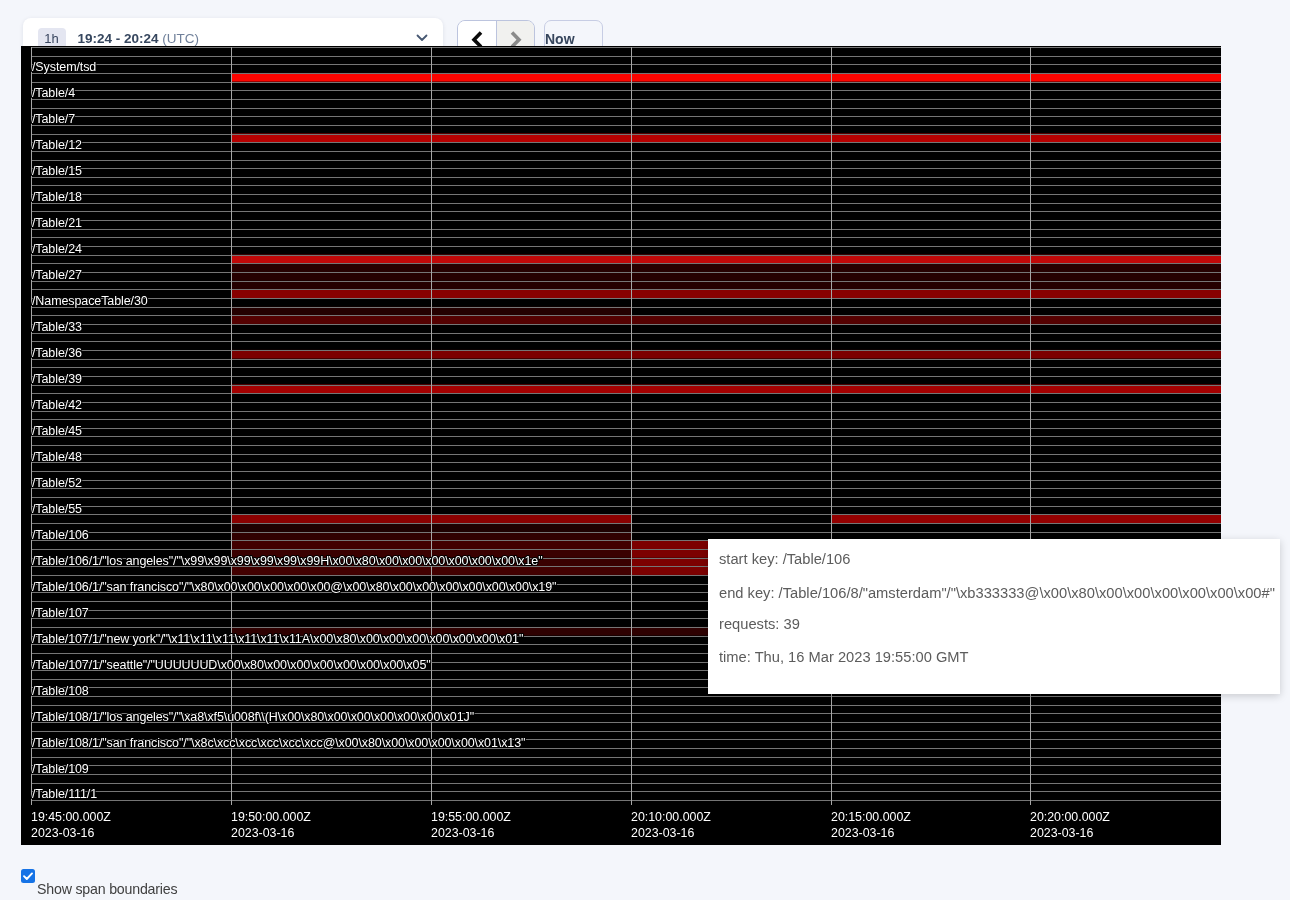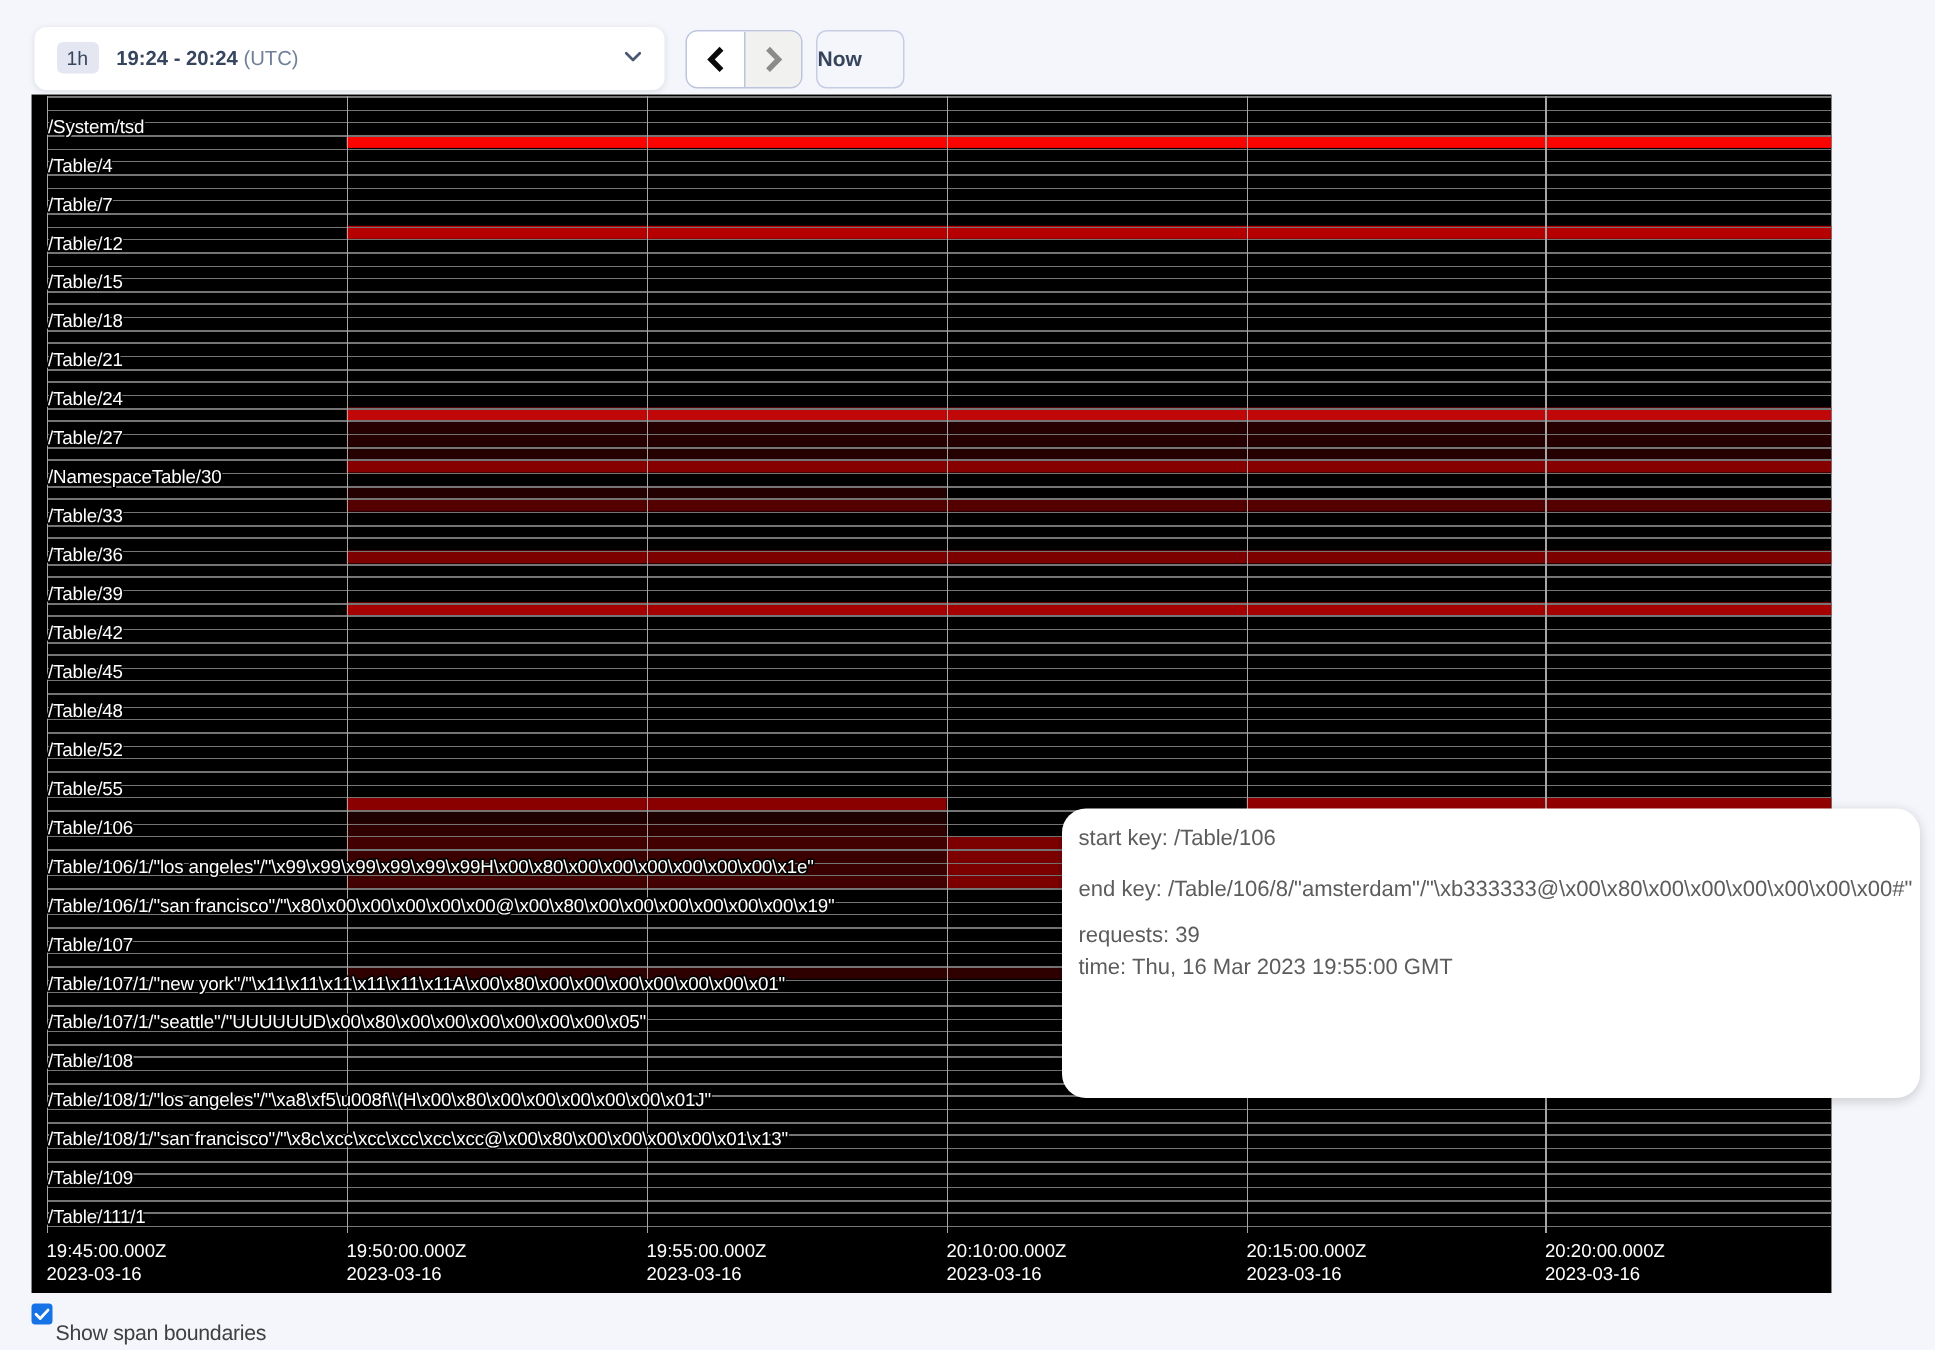--- a/index.html
+++ b/index.html
@@ -12,7 +12,7 @@
 .arr .a{width:50%;height:100%;background:#fff;position:relative}
 .arr .b{width:50%;height:100%;background:#f1f1ef;border-left:1px solid #bcc4de;position:relative;box-sizing:border-box}
 .now{position:absolute;left:544px;top:20px;width:59px;height:39.3px;border:1px solid #c7cde4;border-radius:7px;box-sizing:border-box;line-height:37px;font-size:14px;font-weight:bold;color:#36455c}
-.chart{position:absolute;left:21px;top:63px;width:1200px;height:799px;background:#737373}
+.chart{position:absolute;left:21px;top:46px;width:1200px;height:799px;background:#bef264}
 .tip{position:absolute;left:708px;top:539px;width:572px;height:193px;background:#fff;border-radius:16px;box-shadow:0 2px 8px rgba(0,0,0,.18);box-sizing:border-box;padding:1px 0 0 11px;font-size:14.7px;color:#5c5c5c;overflow:hidden}
 .tip div{margin-top:15.5px;line-height:19px;white-space:nowrap}
 .tip div:first-child{margin-top:9.7px}

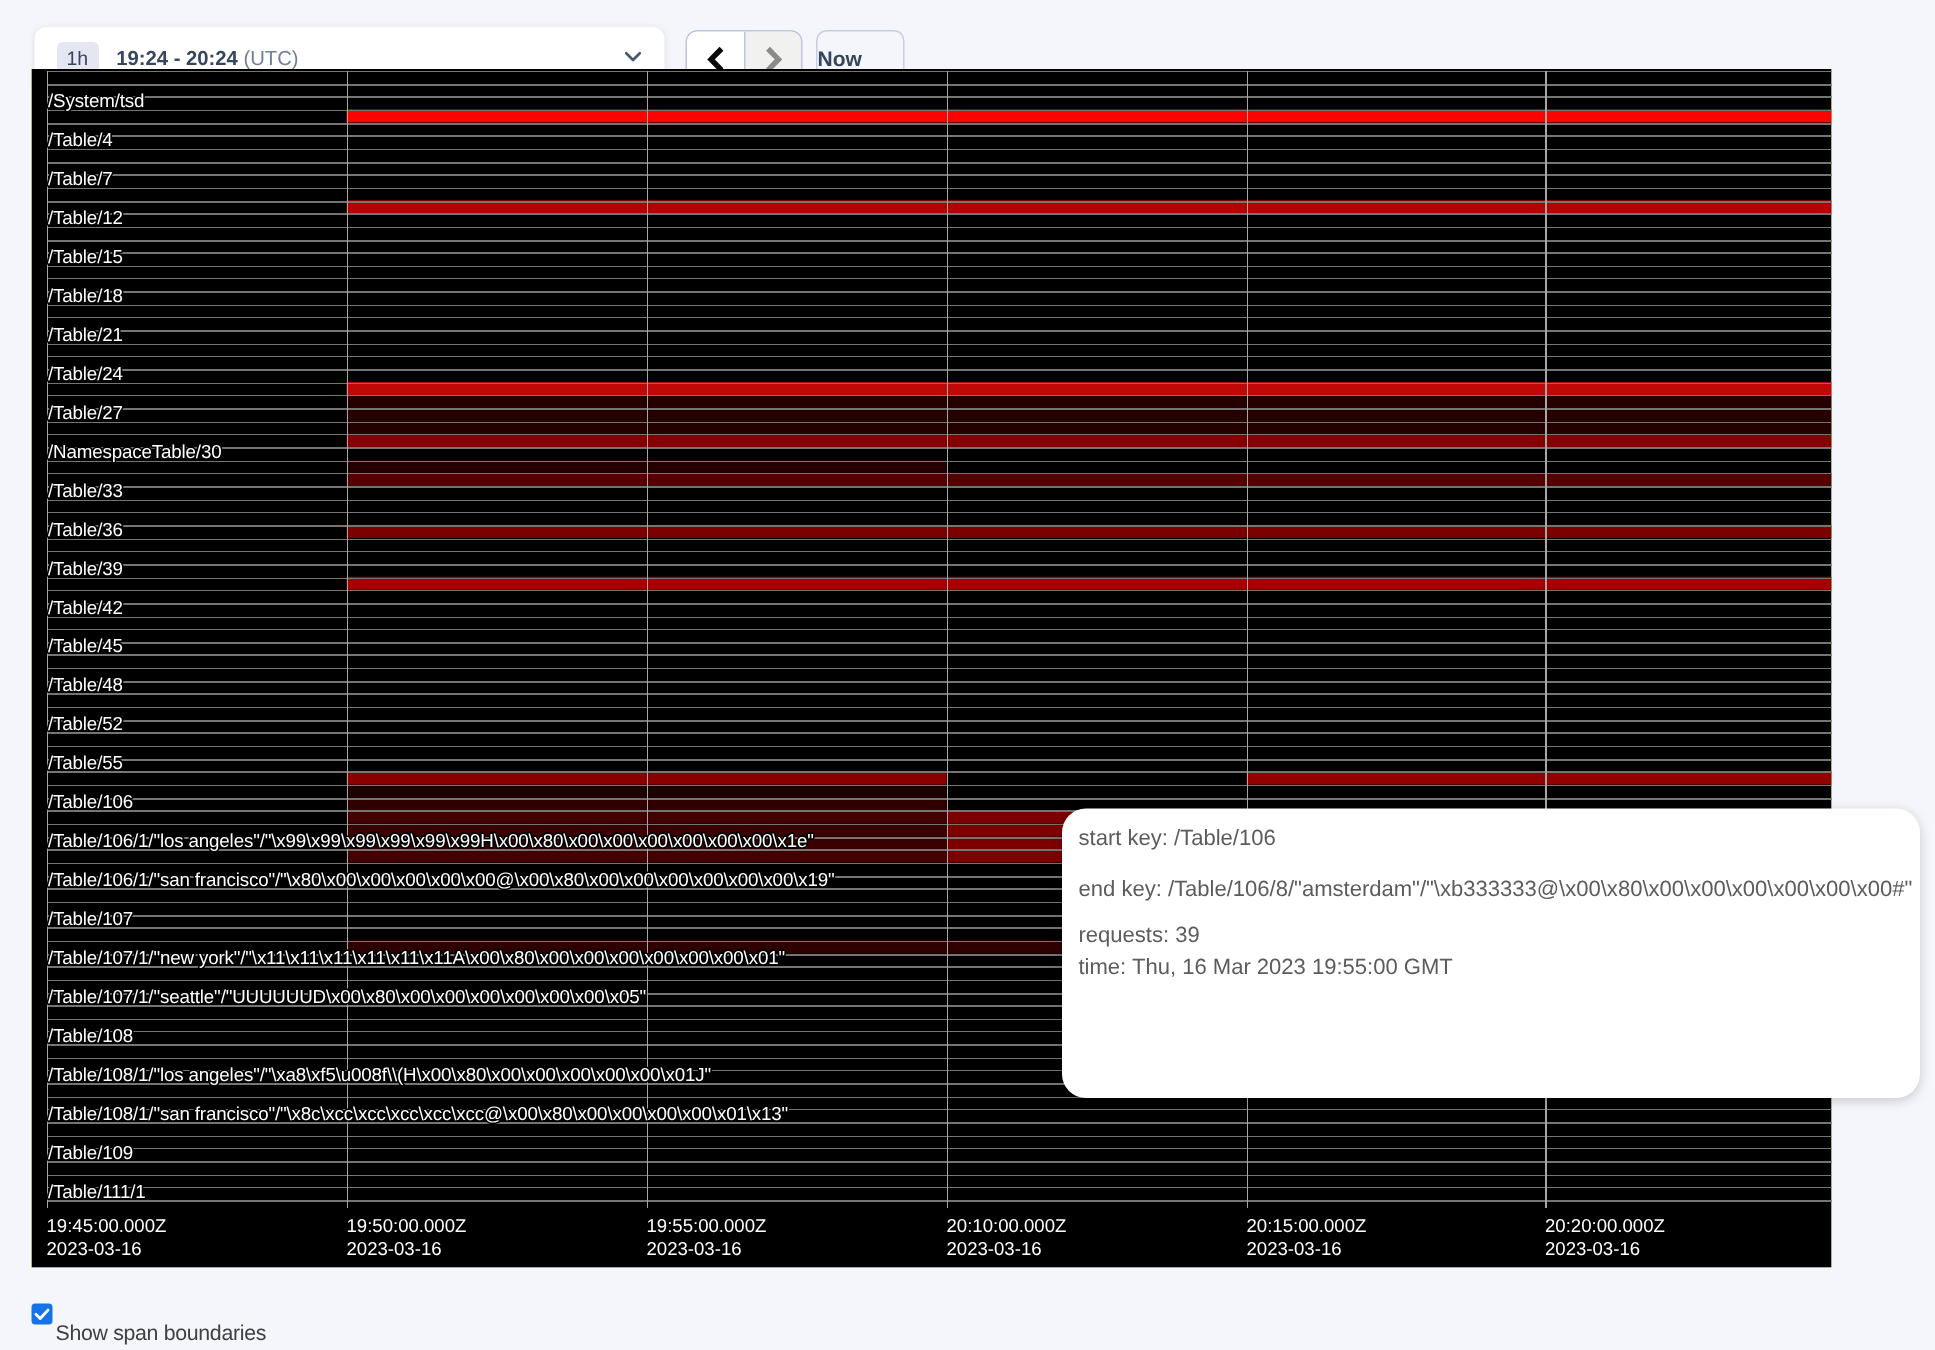--- a/index.html
+++ b/index.html
@@ -13,7 +13,7 @@
 .arr .b{width:50%;height:100%;background:#f1f1ef;border-left:1px solid #bcc4de;position:relative;box-sizing:border-box}
 .now{position:absolute;left:544px;top:20px;width:59px;height:39.3px;border:1px solid #c7cde4;border-radius:7px;box-sizing:border-box;line-height:37px;font-size:14px;font-weight:bold;color:#36455c}
 .chart{position:absolute;left:21px;top:46px;width:1200px;height:799px;background:#bef264}
-.tip{position:absolute;left:708px;top:539px;width:572px;height:193px;background:#fff;border-radius:16px;box-shadow:0 2px 8px rgba(0,0,0,.18);box-sizing:border-box;padding:1px 0 0 11px;font-size:14.7px;color:#5c5c5c;overflow:hidden}
+.tip{position:absolute;left:708px;top:539px;width:572px;height:155px;background:#fff;border-radius:0;box-shadow:0 2px 8px rgba(0,0,0,.18);box-sizing:border-box;padding:1px 0 0 11px;font-size:14.7px;color:#5c5c5c;overflow:hidden}
 .tip div{margin-top:15.5px;line-height:19px;white-space:nowrap}
 .tip div:first-child{margin-top:9.7px}
 .tip div:nth-child(3){margin-top:11.5px}

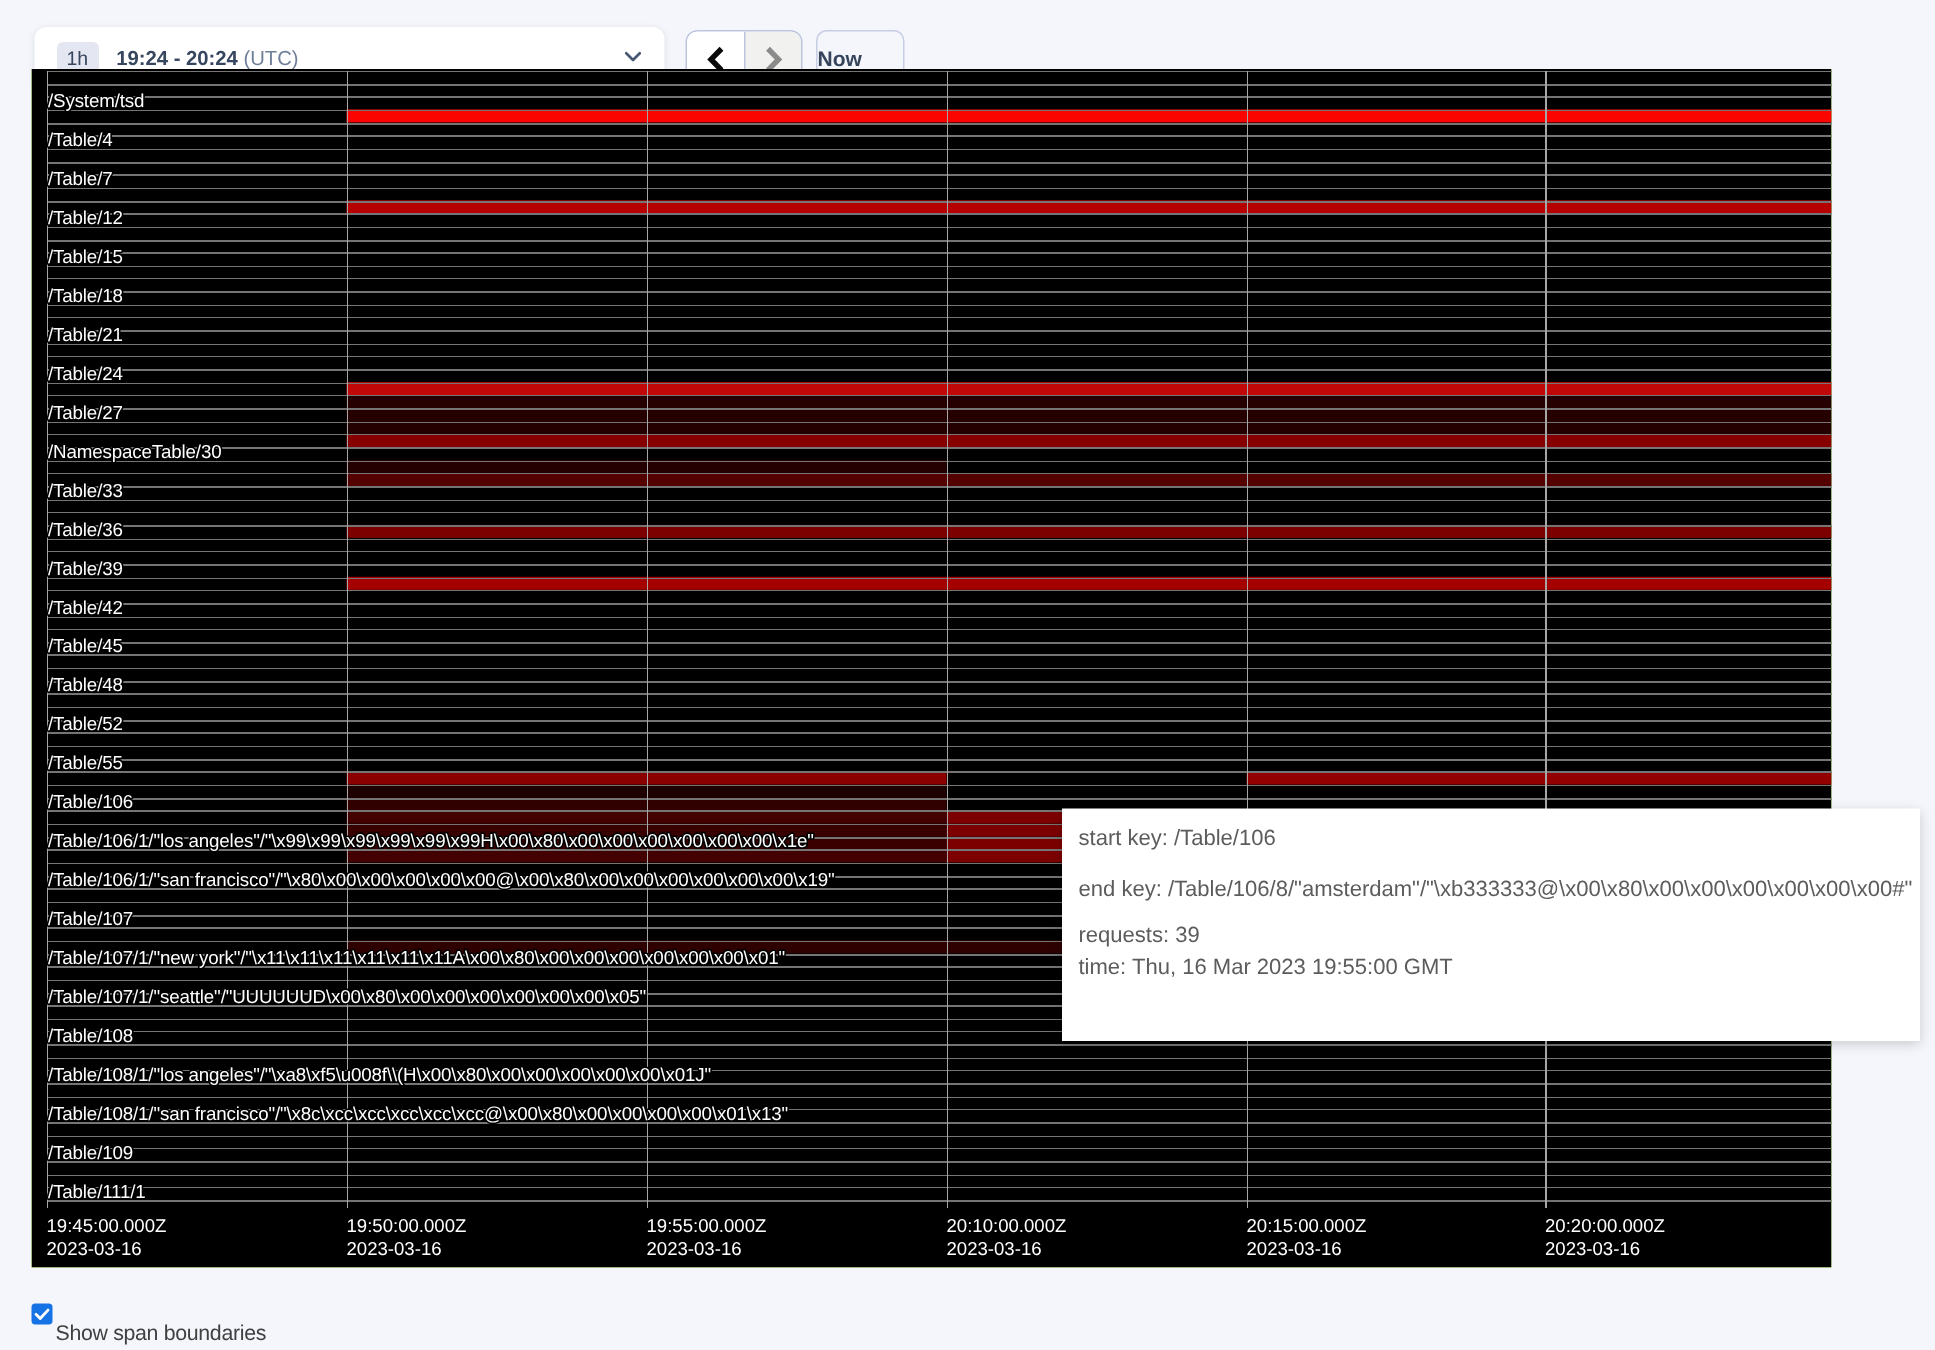--- a/index.html
+++ b/index.html
@@ -17,7 +17,7 @@
 .tip div{margin-top:15.5px;line-height:19px;white-space:nowrap}
 .tip div:first-child{margin-top:9.7px}
 .tip div:nth-child(3){margin-top:11.5px}
-.tip div:nth-child(4){margin-top:2px}
+.tip div:nth-child(4){margin-top:14px}
 .cbrow{position:absolute;left:21px;top:868px;height:16px}
 .cbx{position:absolute;left:0;top:1px;width:14px;height:14px;background:#1673e6;border-radius:2.5px}
 .cbl{position:absolute;left:16px;top:13px;font-size:14.2px;letter-spacing:-0.2px;color:#404040;white-space:nowrap}

